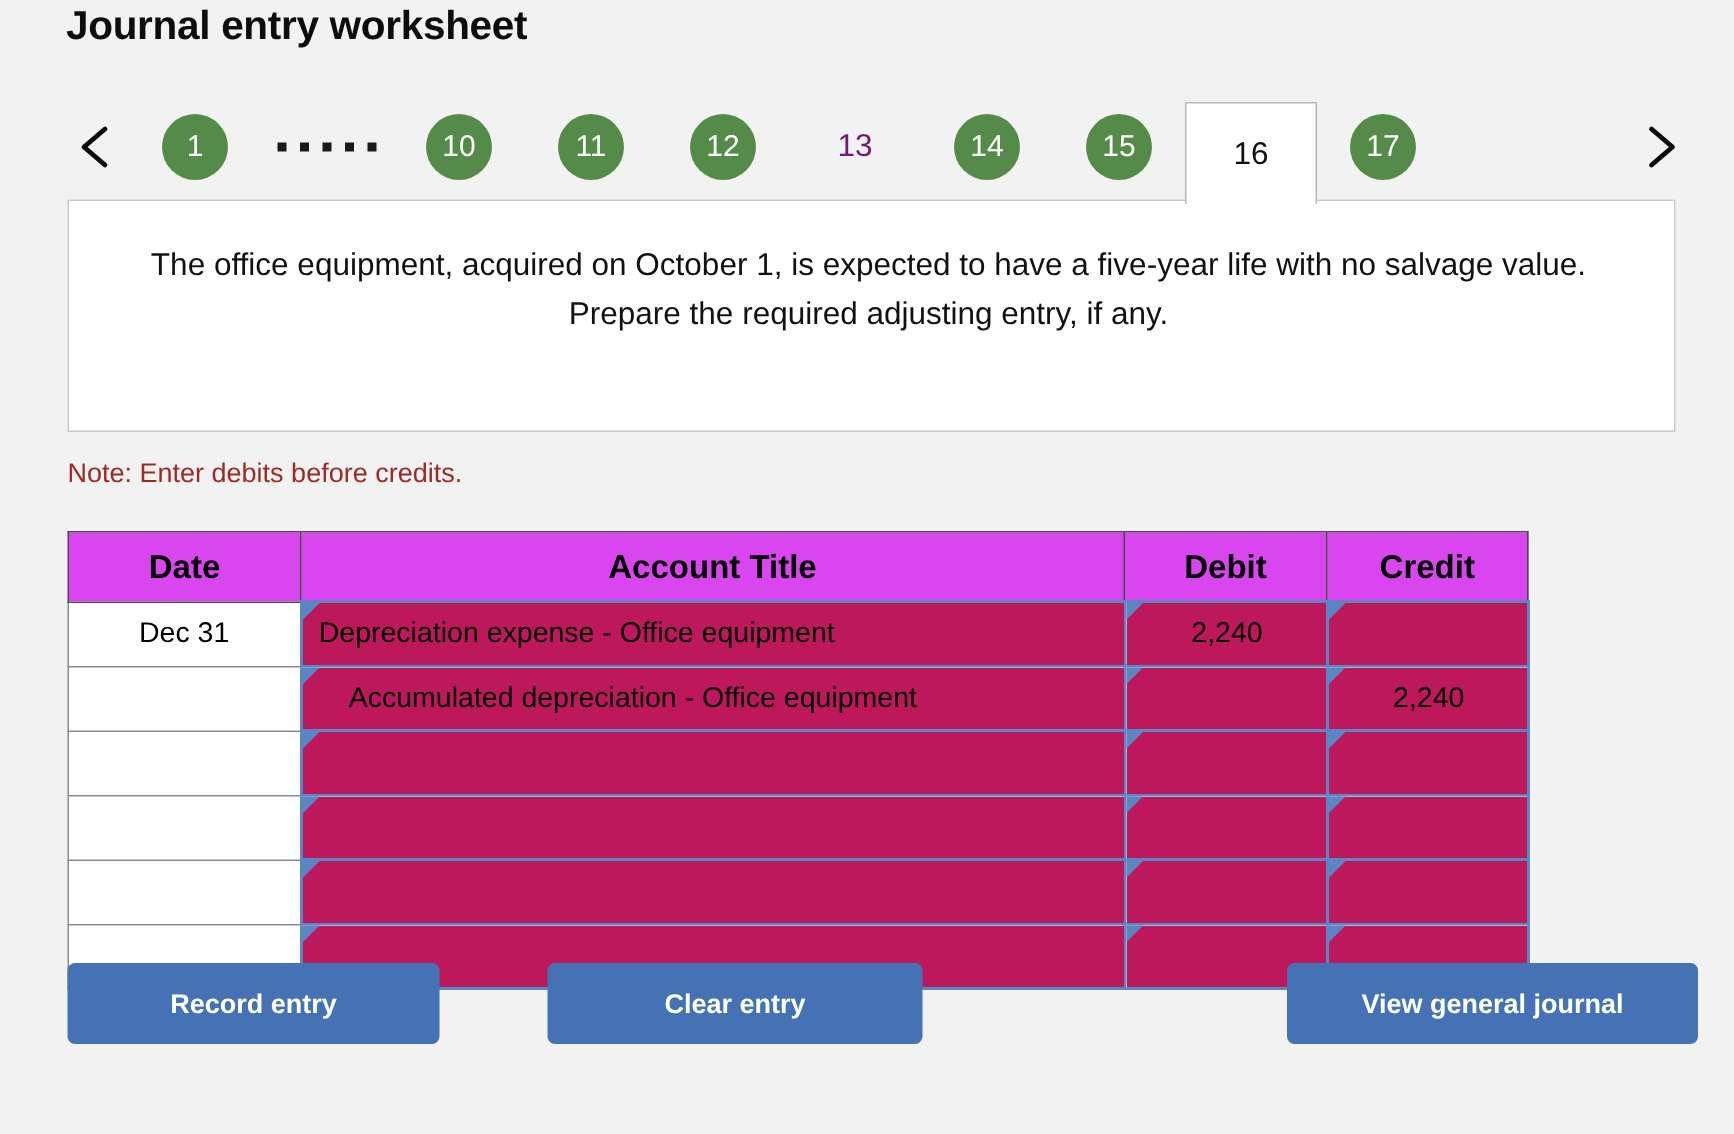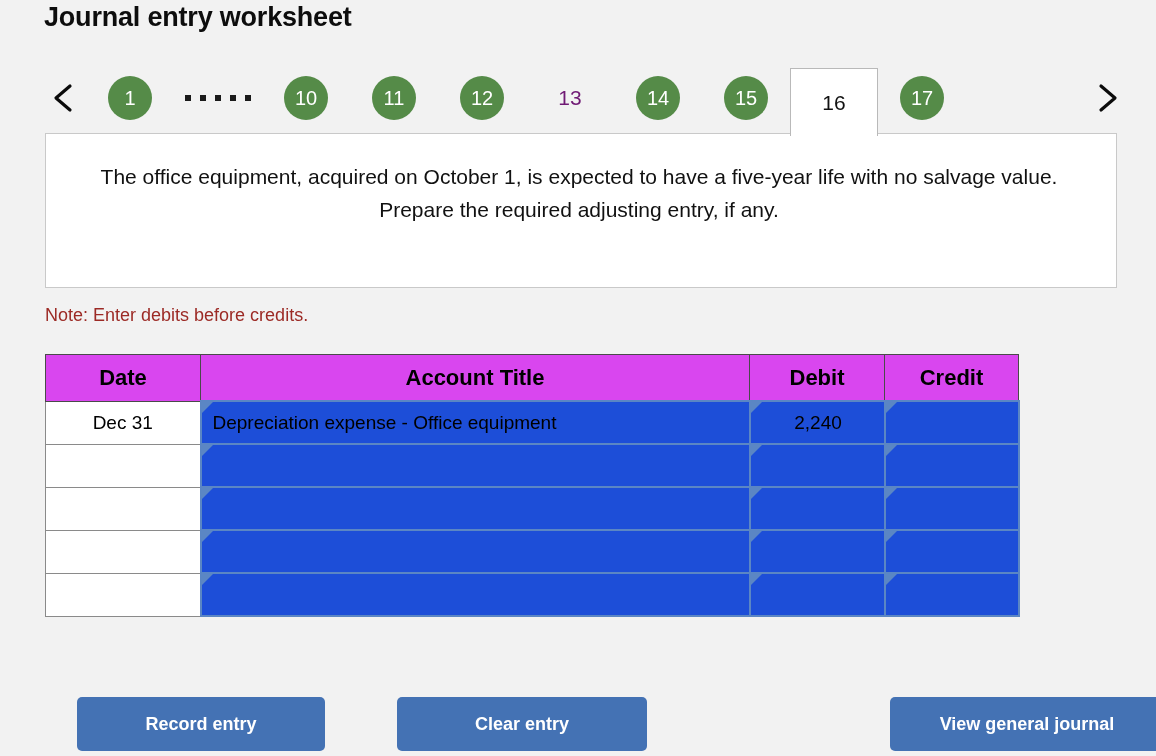--- a/index.html
+++ b/index.html
@@ -184,7 +184,7 @@
     background: #fff;
   }
   td.in-cell {
-    background: #1d4ed8;
+    background: #be185d;
     border: 2px solid #5b86c4;
     position: relative;
     font-size: 19px;

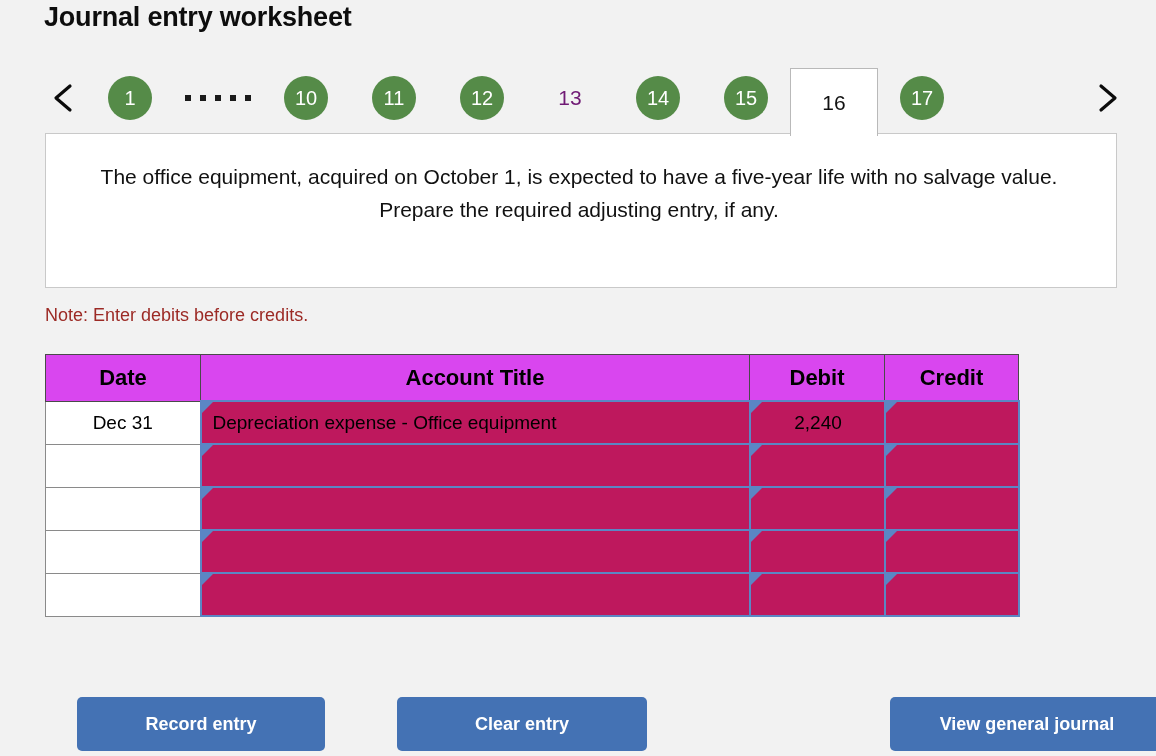--- a/index.html
+++ b/index.html
@@ -341,6 +341,21 @@
         <td class="date-cell"></td>
         <td class="in-cell acct">
           <span class="marker"></span>
+          <span class="val indent">Accumulated depreciation - Office equipment</span>
+        </td>
+        <td class="in-cell num">
+          <span class="marker"></span>
+          <span class="val"></span>
+        </td>
+        <td class="in-cell num">
+          <span class="marker"></span>
+          <span class="val">2,240</span>
+        </td>
+      </tr>
+      <tr>
+        <td class="date-cell"></td>
+        <td class="in-cell acct">
+          <span class="marker"></span>
           <span class="val"></span>
         </td>
         <td class="in-cell num">

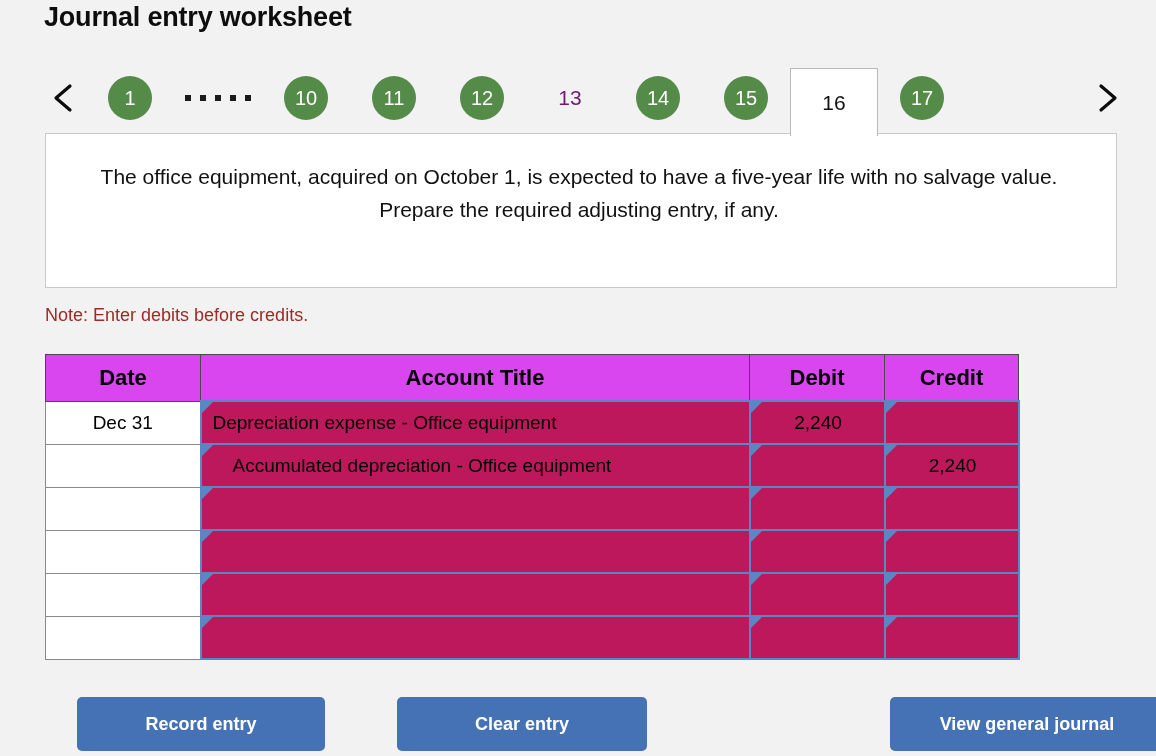--- a/index.html
+++ b/index.html
@@ -211,10 +211,9 @@
   .btnrow {
     position: absolute;
     left: 45px;
-    top: 697px;
+    top: 642px;
     width: 1072px;
     height: 56px;
-    margin-left: 32px;
   }
   .btn {
     position: absolute;

